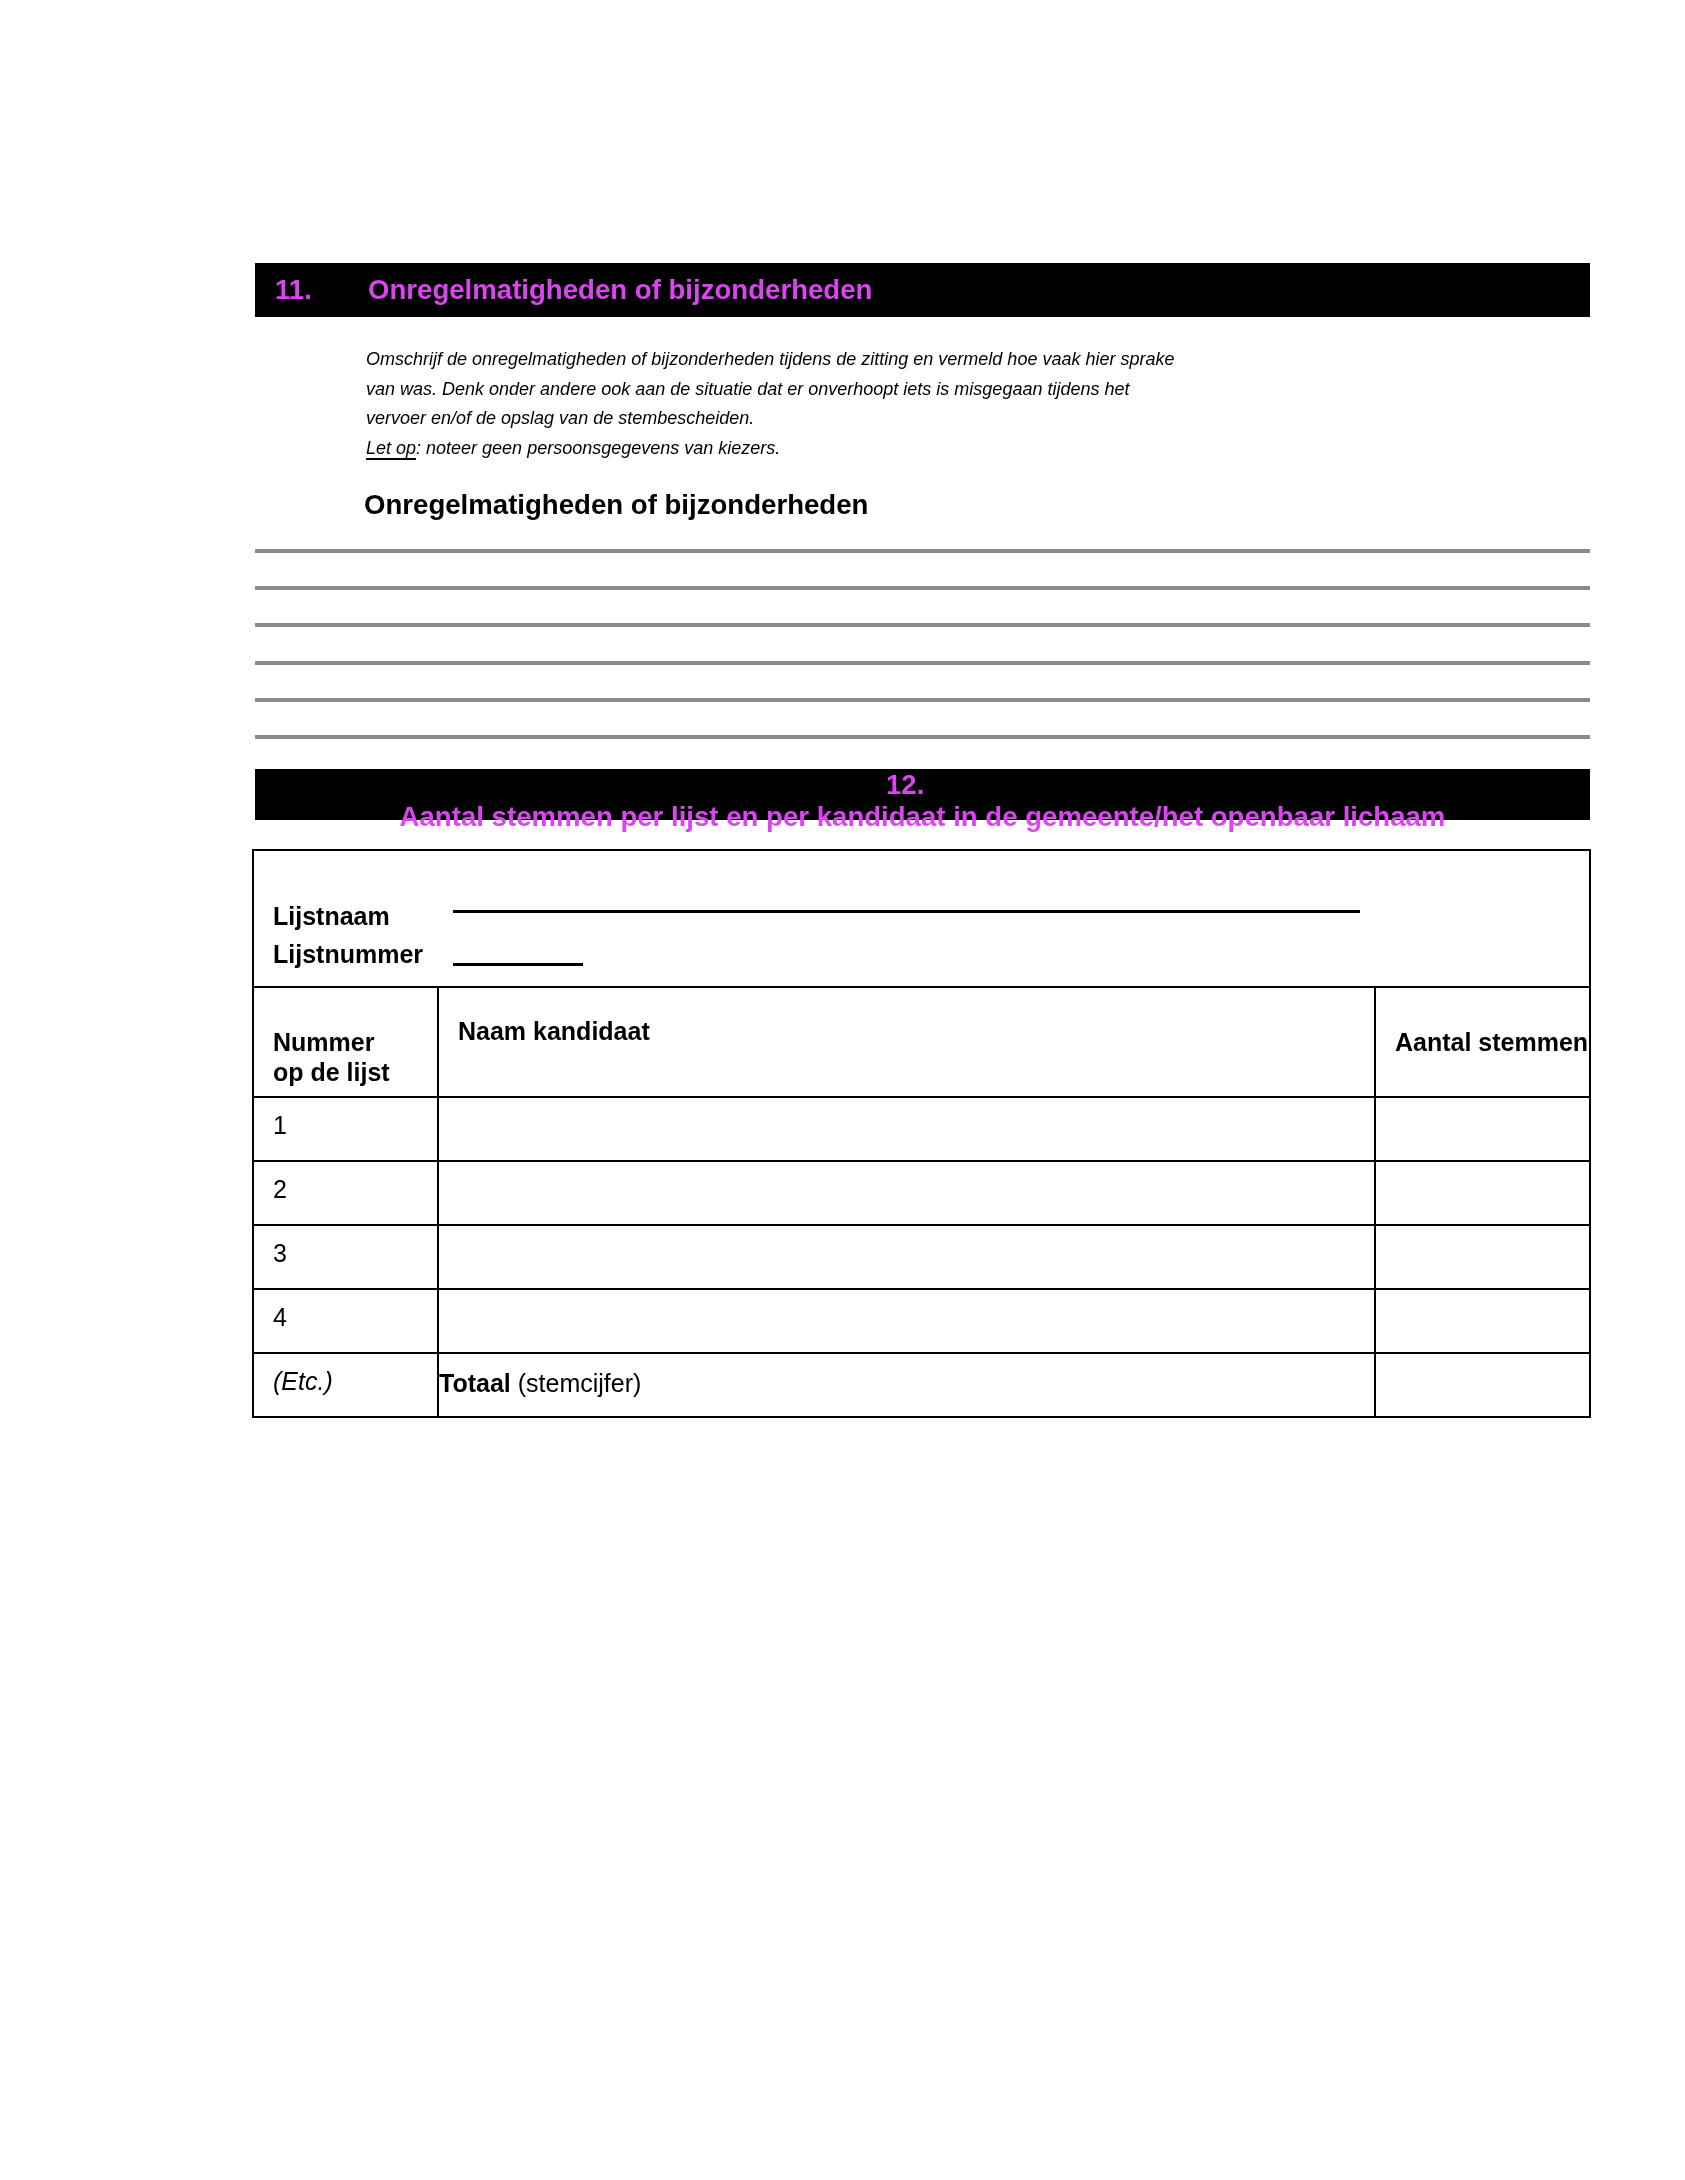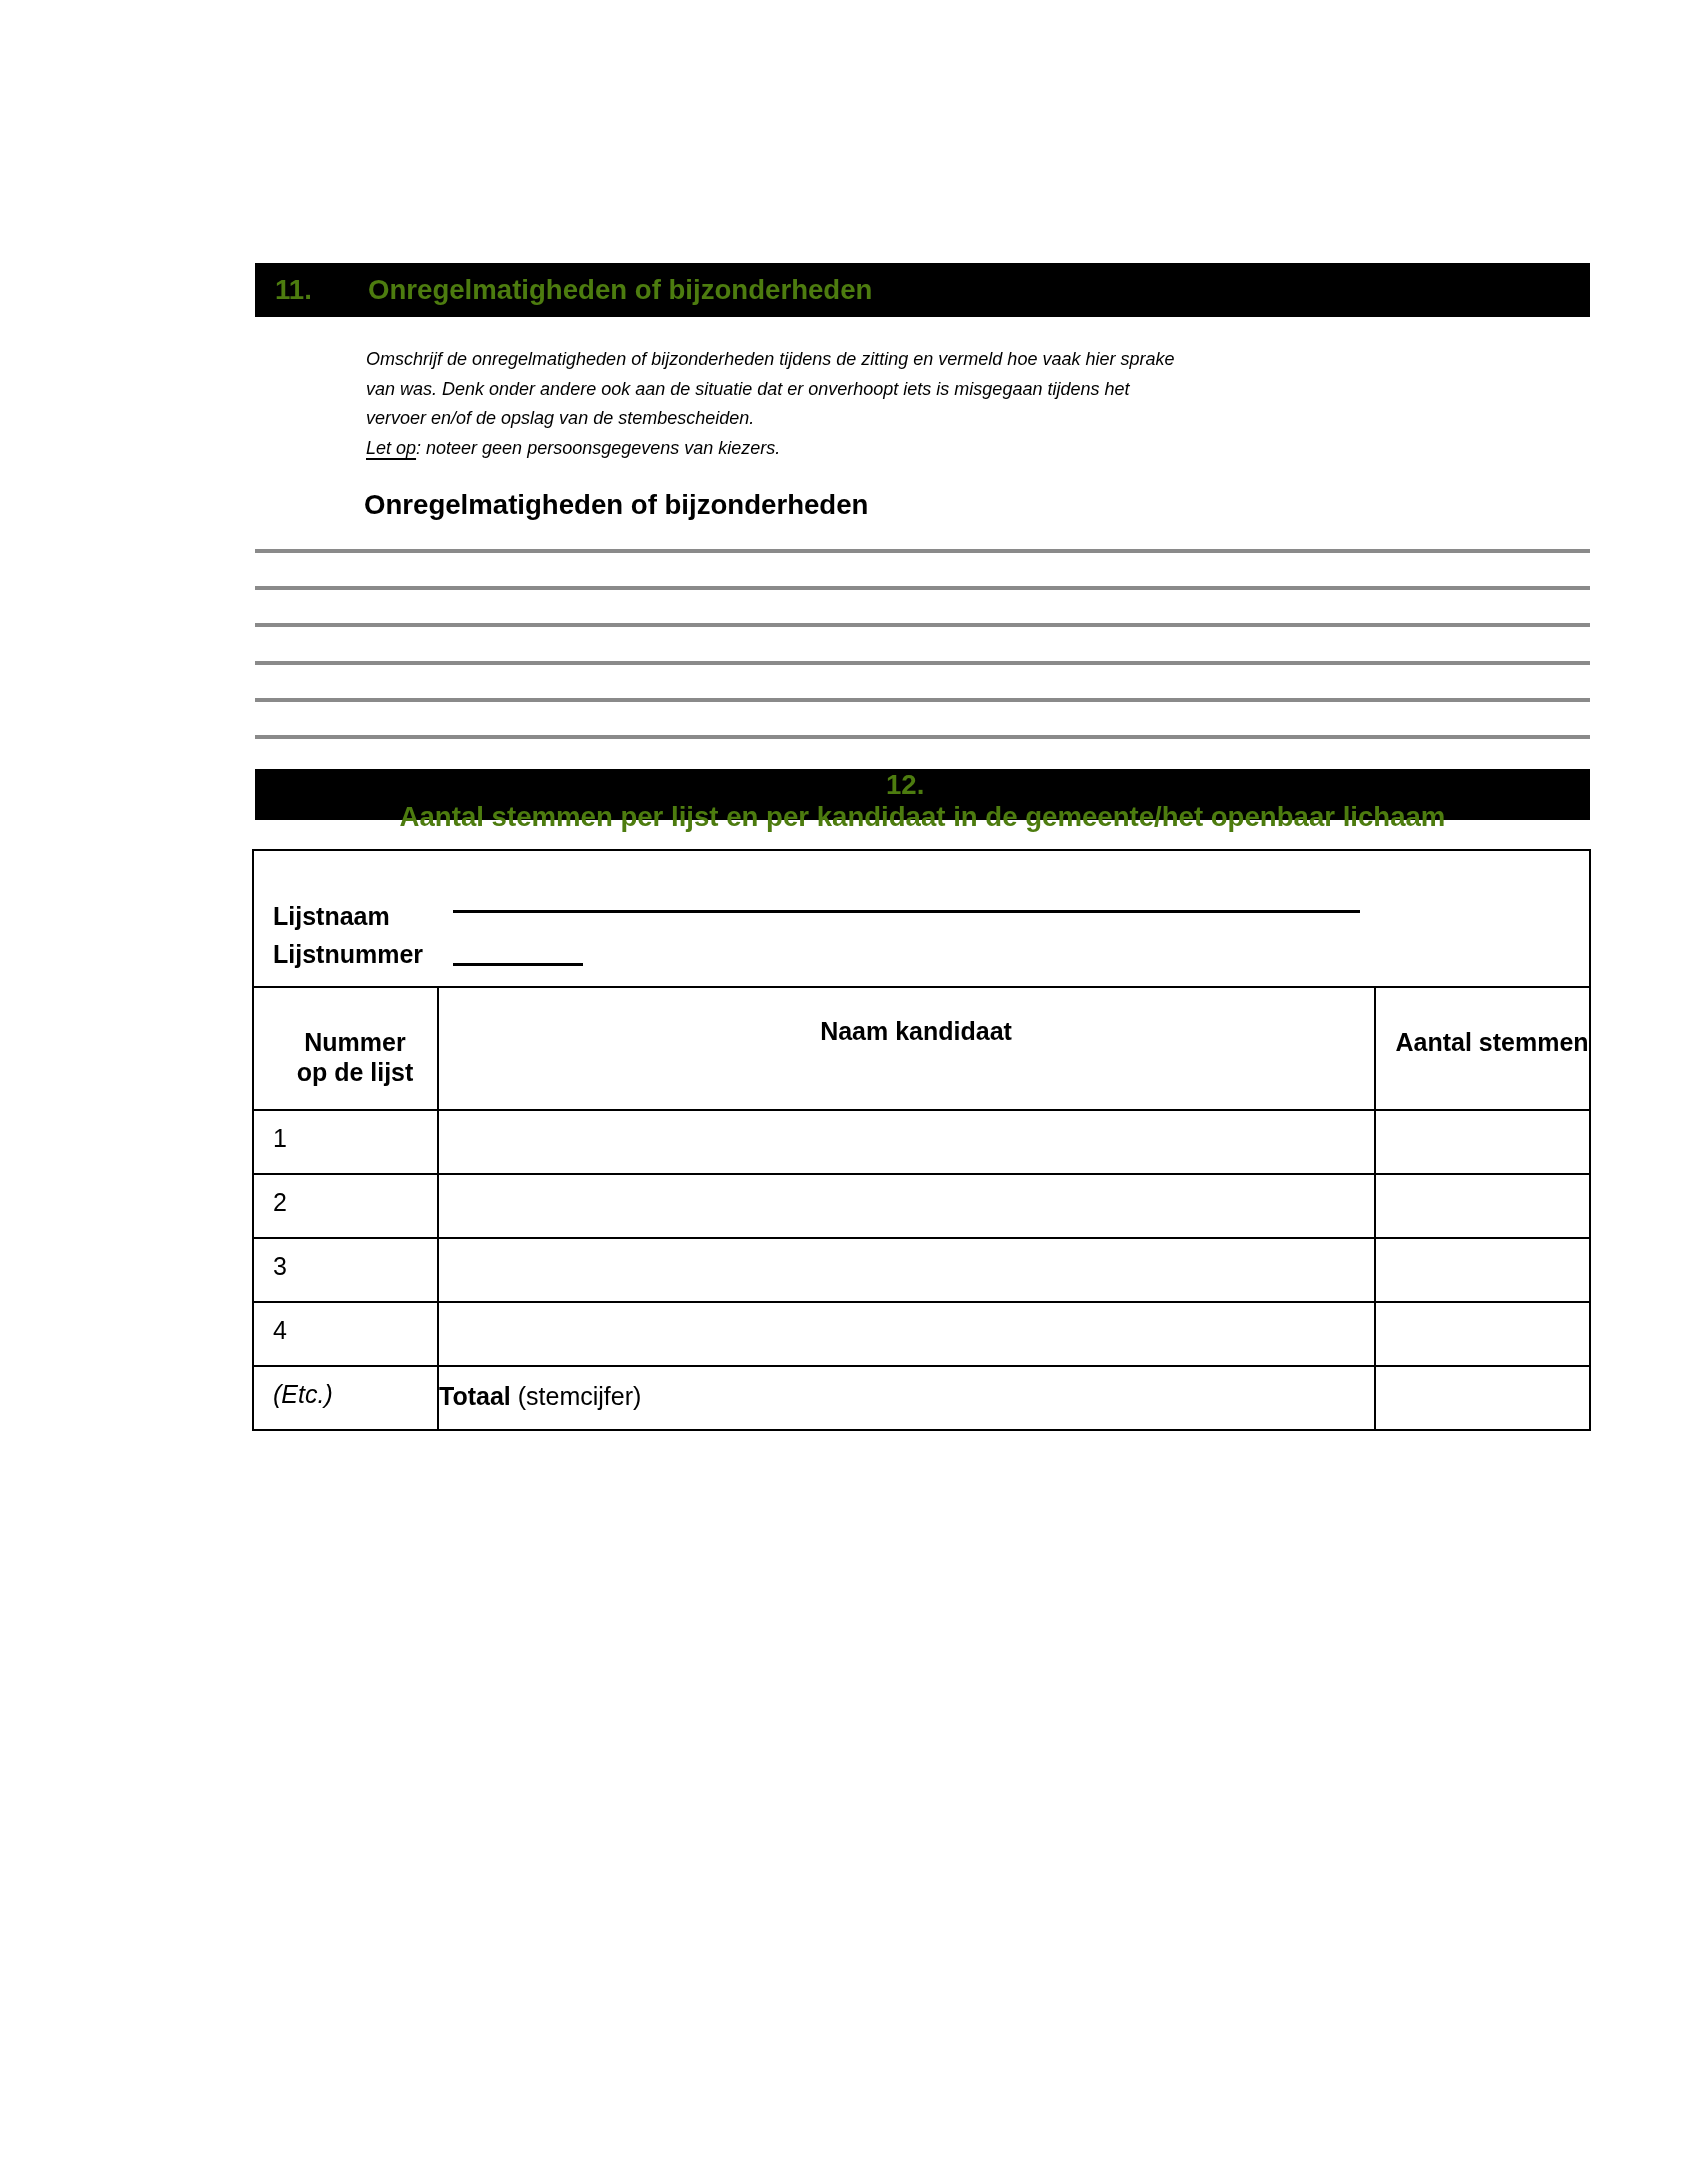--- a/index.html
+++ b/index.html
@@ -14,7 +14,7 @@
   
   .bar {
     position: absolute; left: 255px; width: 1335px; height: 54px;
-    background: #000000; color: #4d7c0f;
+    background: #000000; color: #d946ef;
     display: flex; align-items: center;
     font-weight: bold; font-size: 27.6px;
   }

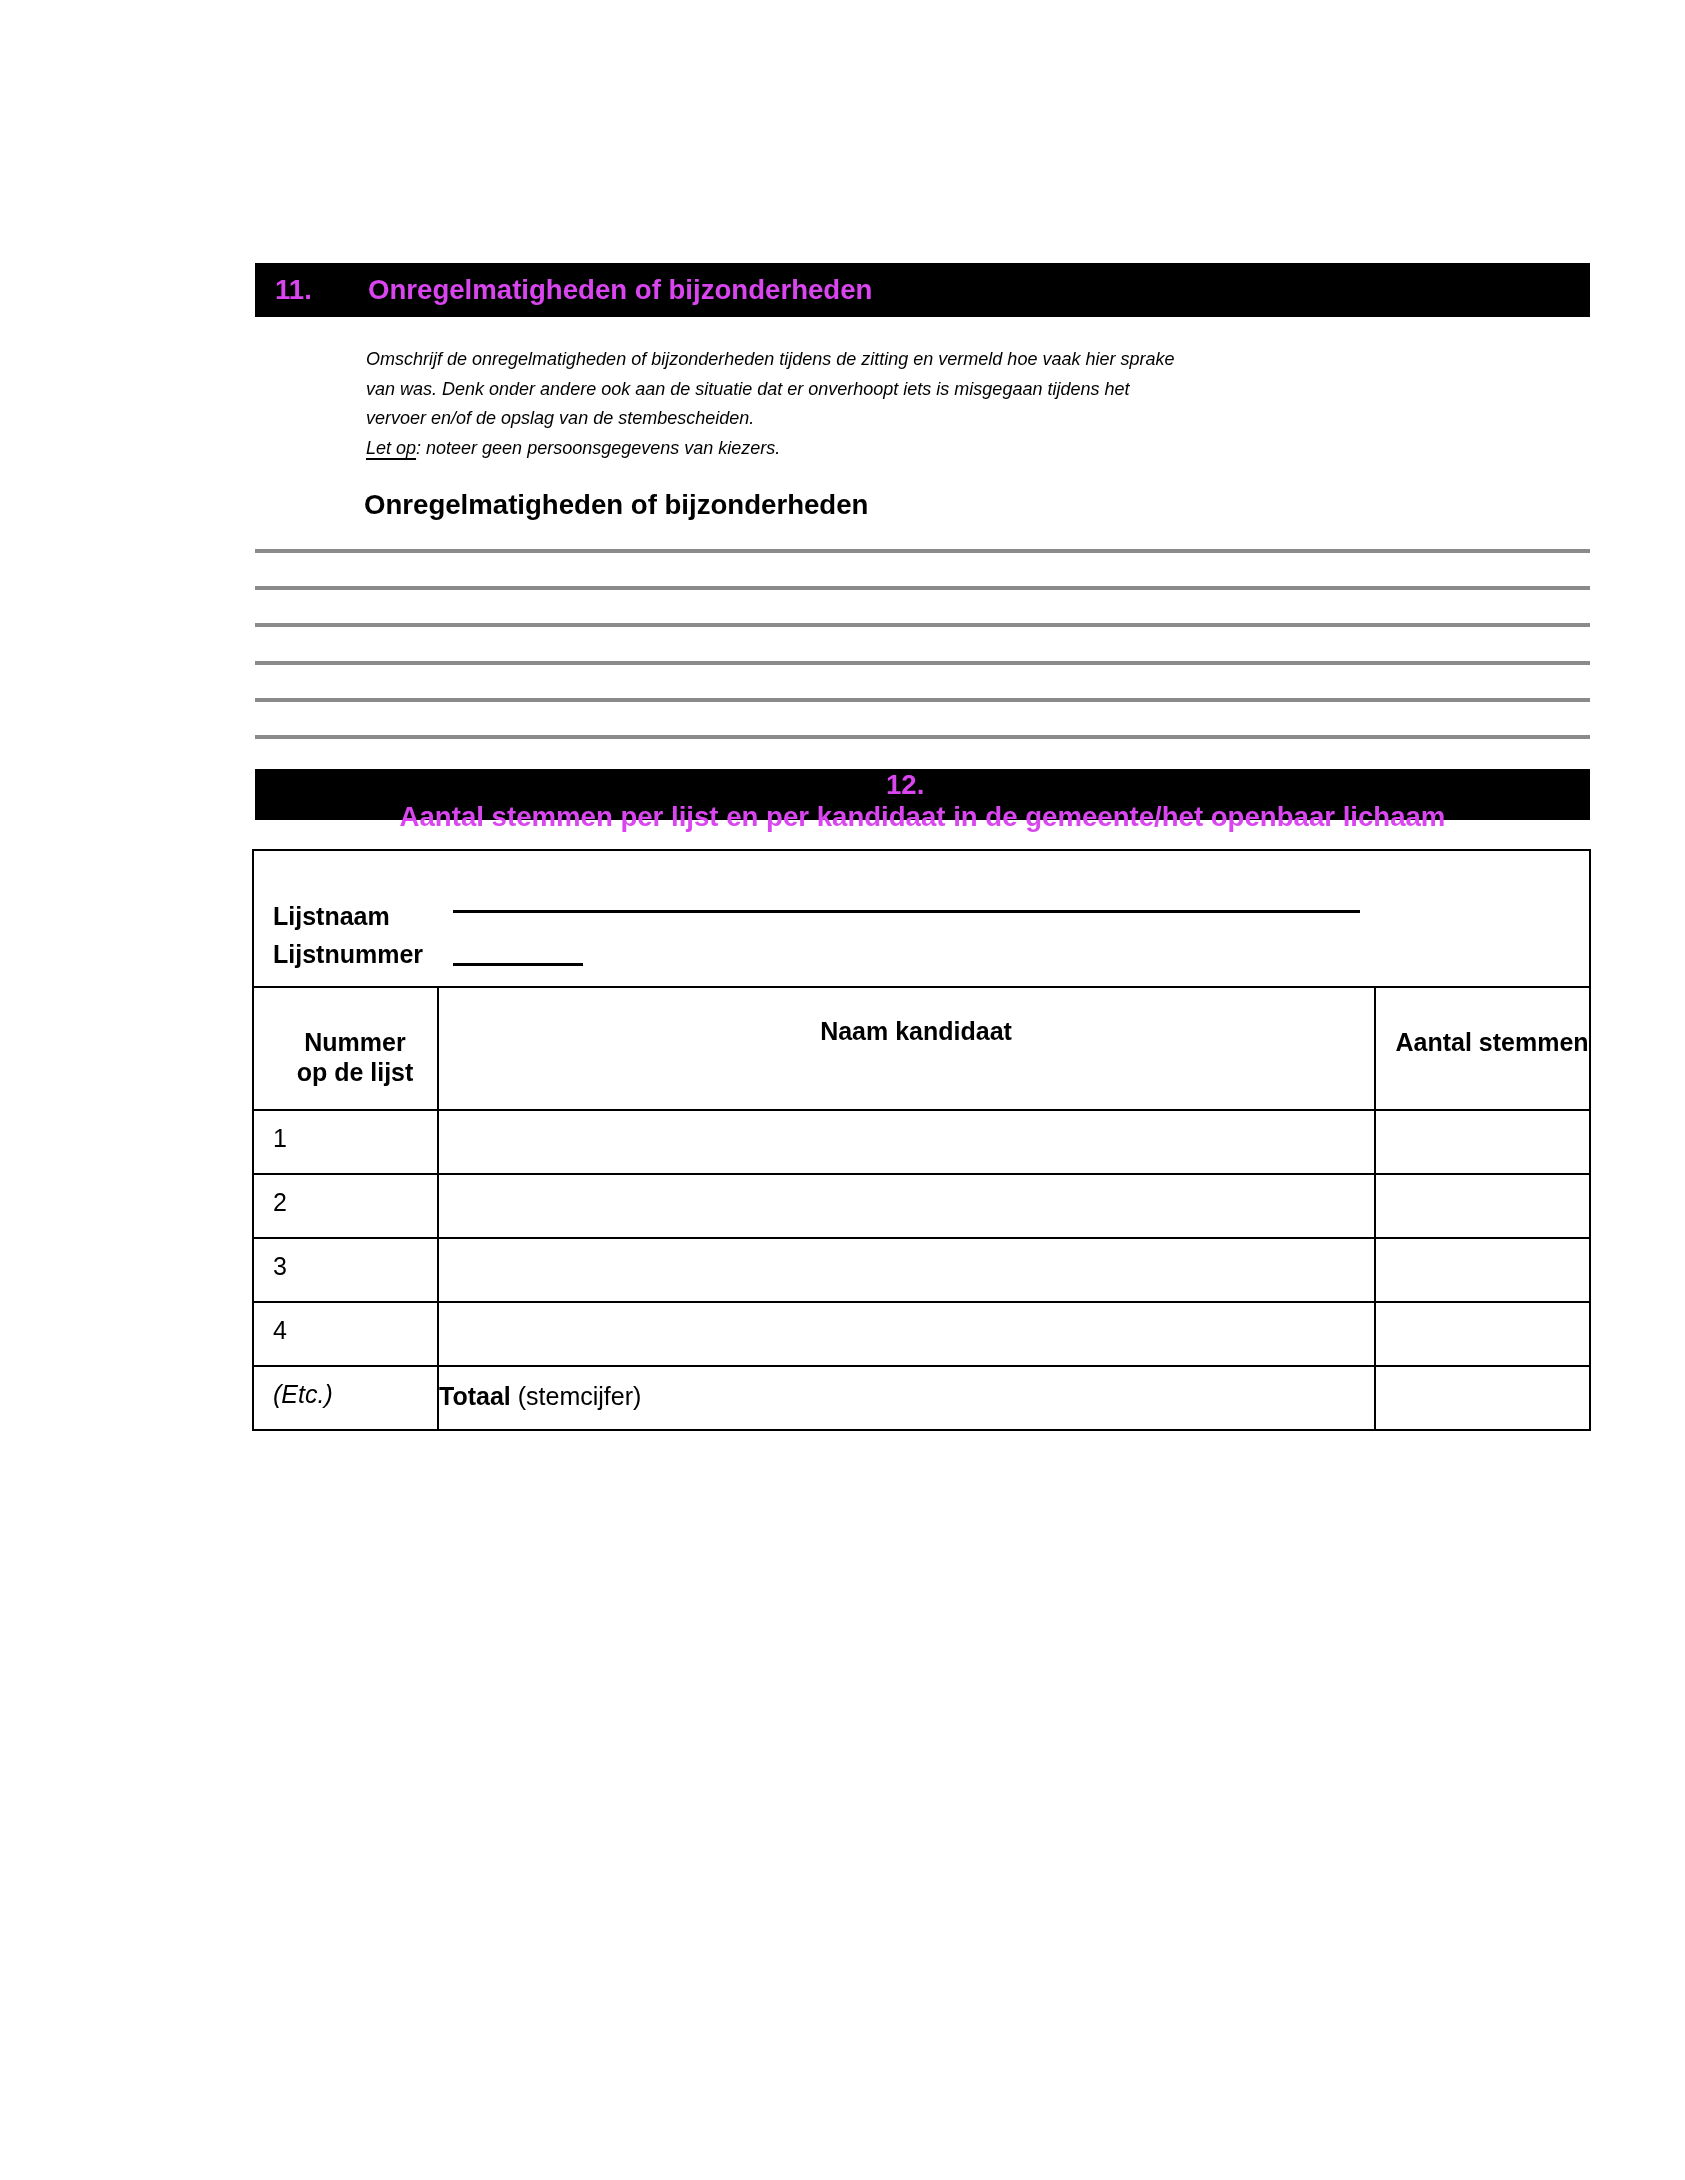--- a/index.html
+++ b/index.html
@@ -64,8 +64,8 @@
   .ul-lijstnaam  { left: 199px; top: 59px; width: 907px; }
   .ul-lijstnummer{ left: 199px; top: 112px; width: 130px; }
 
-  .t12-header { display: flex; border-top: 2.9px solid #000000; height: 123px;
-                font-weight: bold; font-size: 25px; line-height: 29.5px; text-align: center; }
+  .t12-header { display: flex; border-top: 2.9px solid #000000; height: 110px;
+                font-weight: bold; font-size: 25px; line-height: 29.5px; }
   .t12-row    { display: flex; border-top: 2.9px solid #000000; height: 64px; font-size: 25px; }
 
   .c-num   { width: 183px; flex: 0 0 auto; padding: 40px 0 0 19px; }

